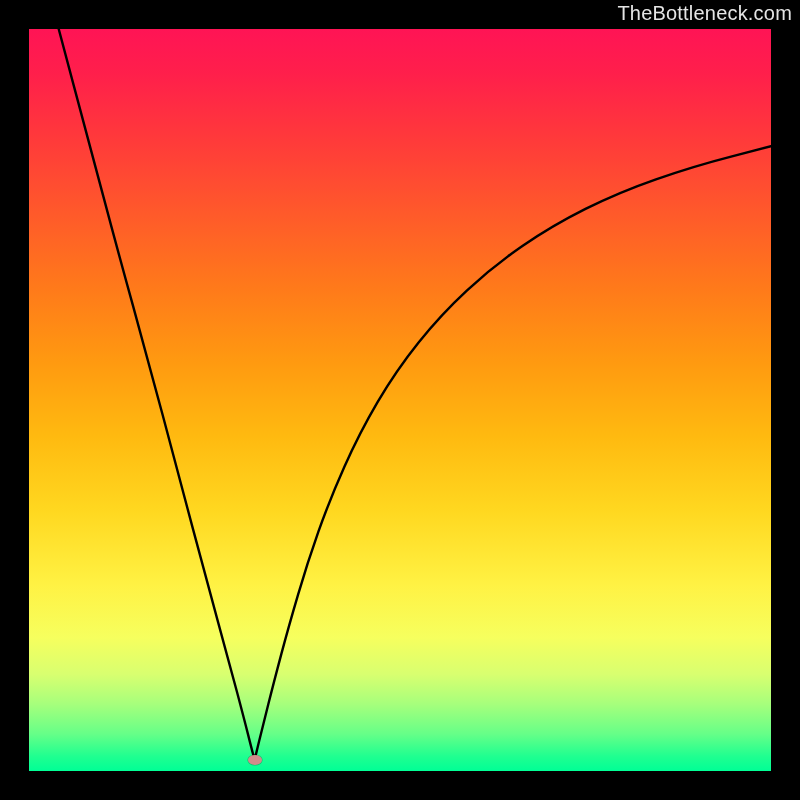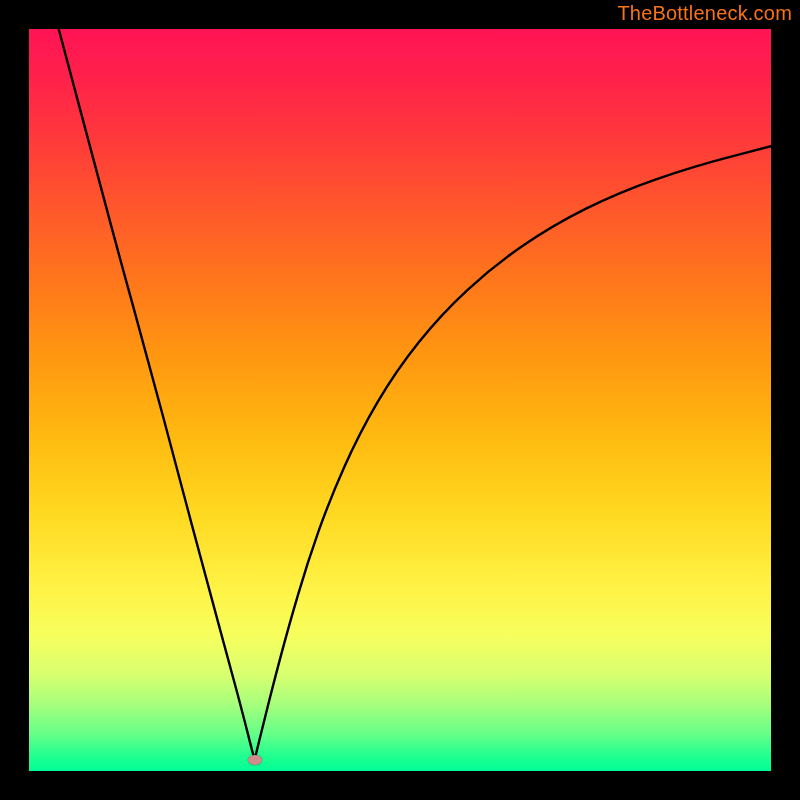--- a/index.html
+++ b/index.html
@@ -20,7 +20,7 @@
     position: absolute;
     top: 2px;
     right: 8px;
-    color: #f97316;
+    color: #e5e5e5;
     font-size: 20px;
     font-weight: 500;
     letter-spacing: 0.2px;

